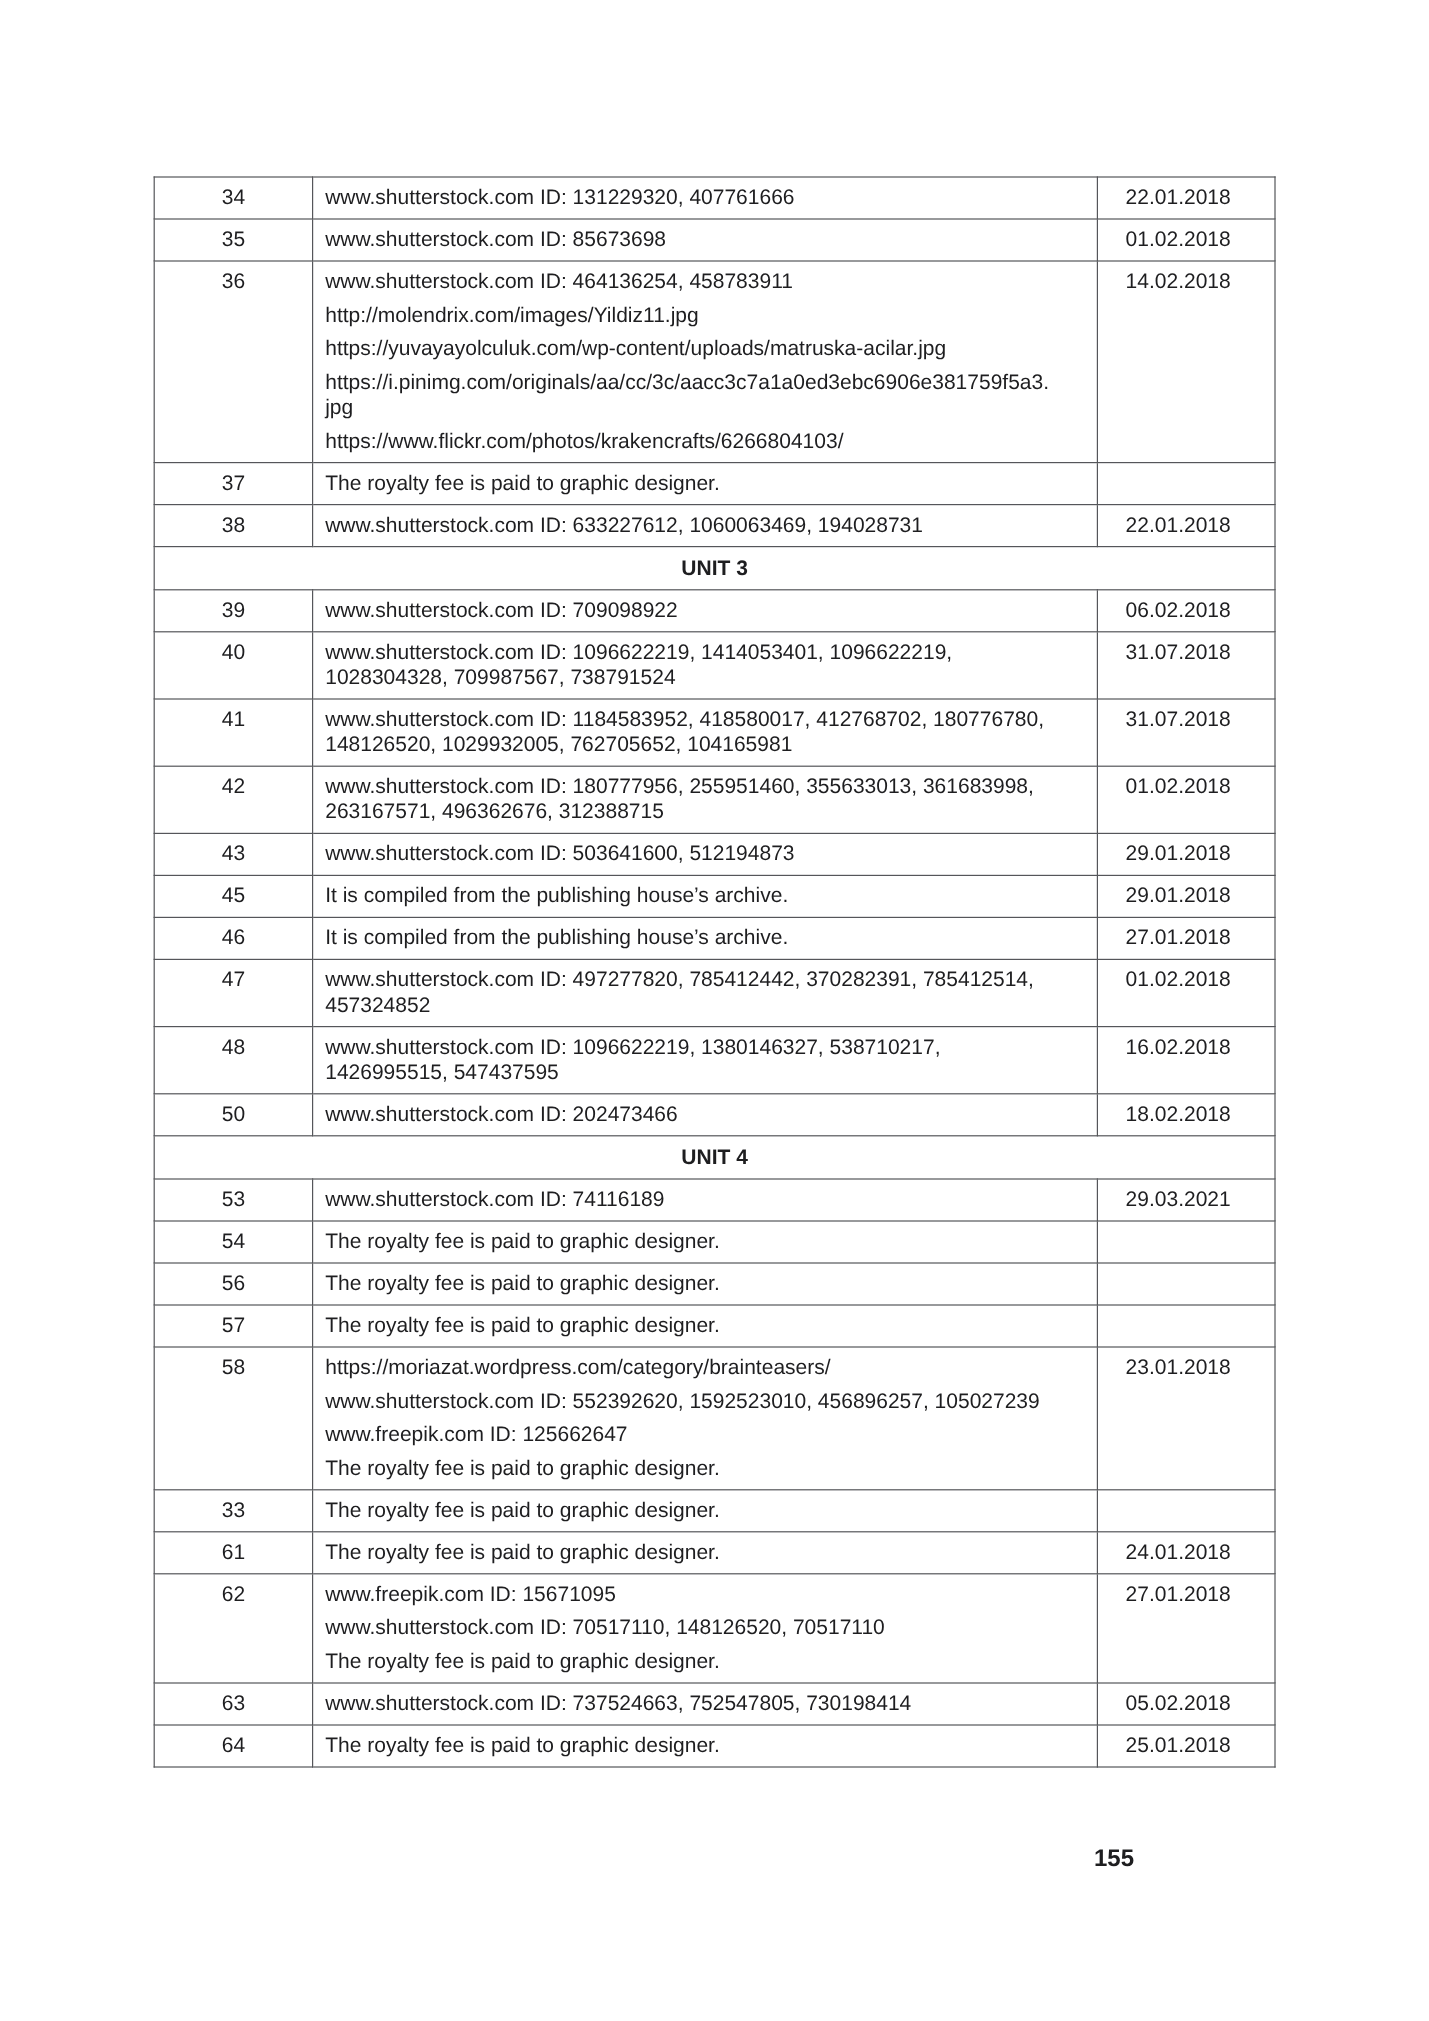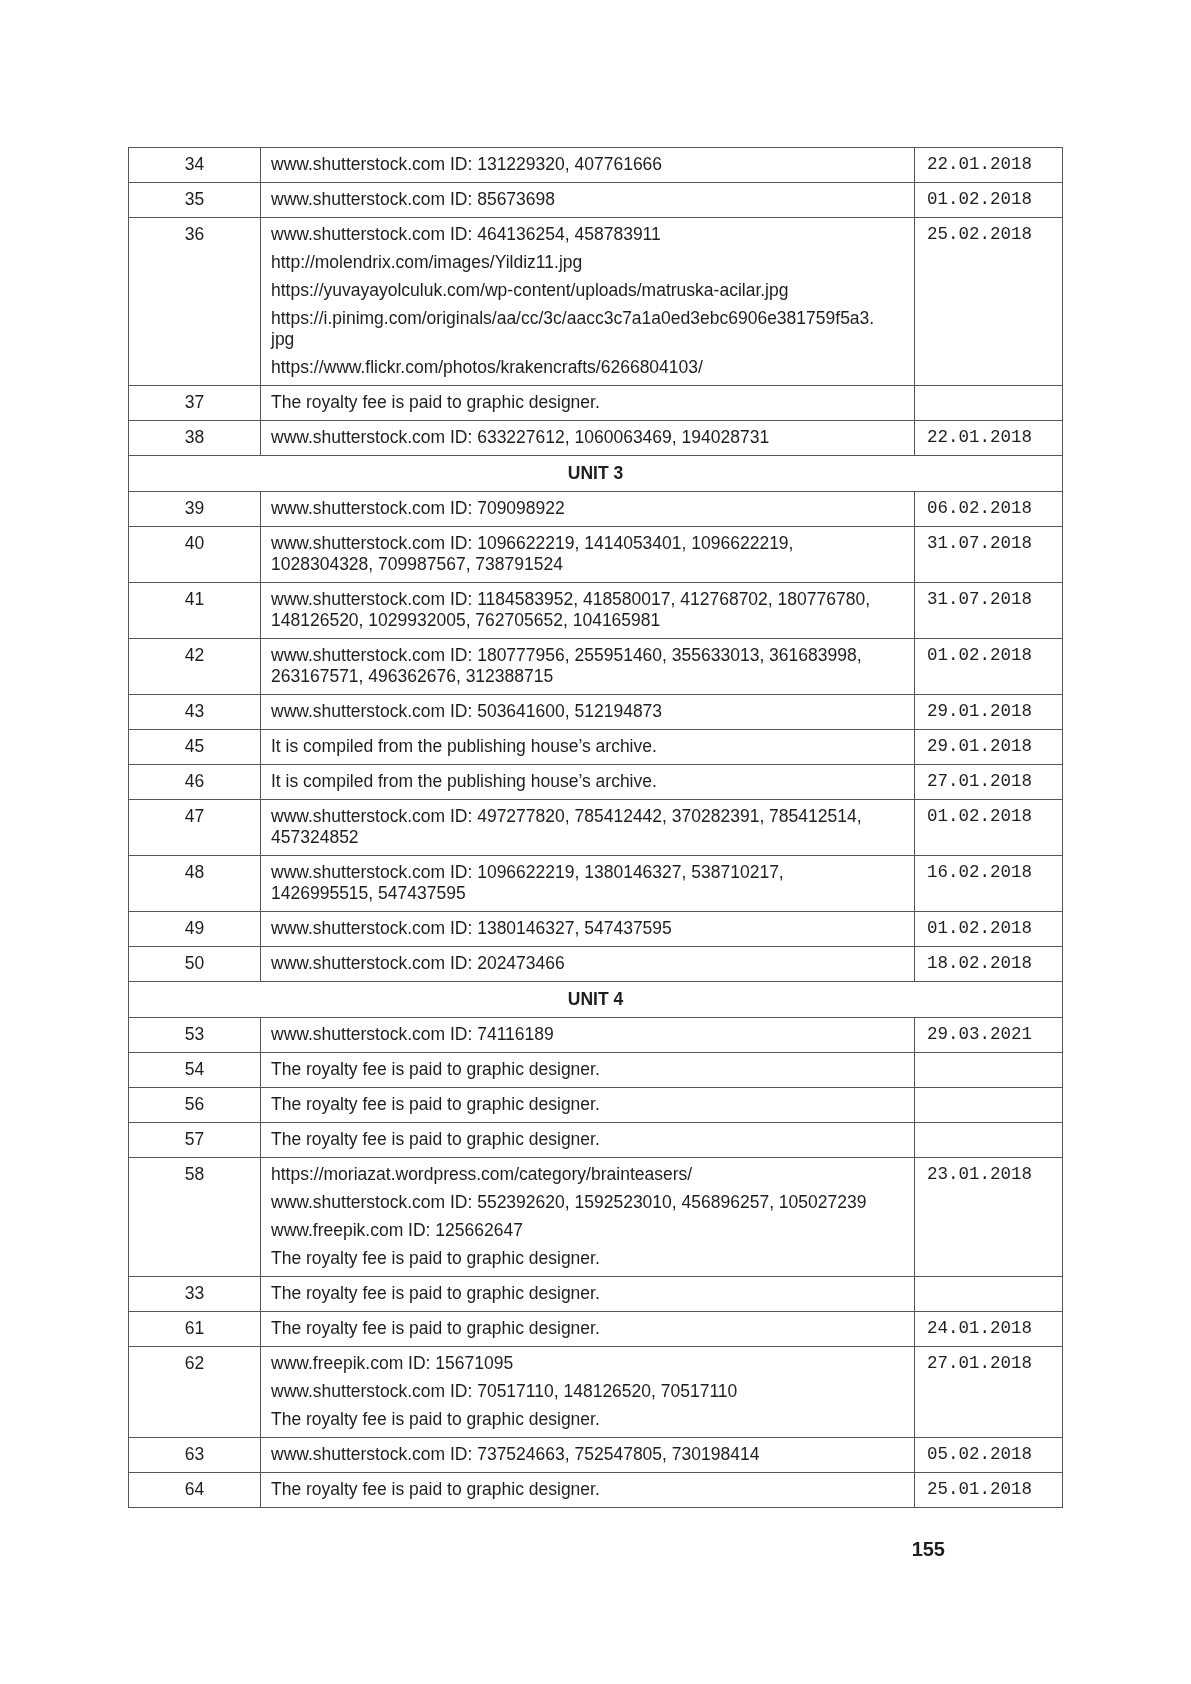--- a/index.html
+++ b/index.html
@@ -33,7 +33,7 @@
   }
   td.num-cell { text-align: center; padding-left: 2px; padding-right: 2px; }
   td.content-cell { padding-left: 10px; padding-right: 6px; margin-left: 20px; }
-  td.date-cell { padding-left: 12px; font-family: Liberation Mono, monospace; }
+  td.date-cell { padding-left: 23px; }
   td p { margin: 0; white-space: pre-line; }
   td p + p { margin-top: 7px; }
   td.unit-cell { text-align: center; font-weight: bold; padding-top: 7px; }

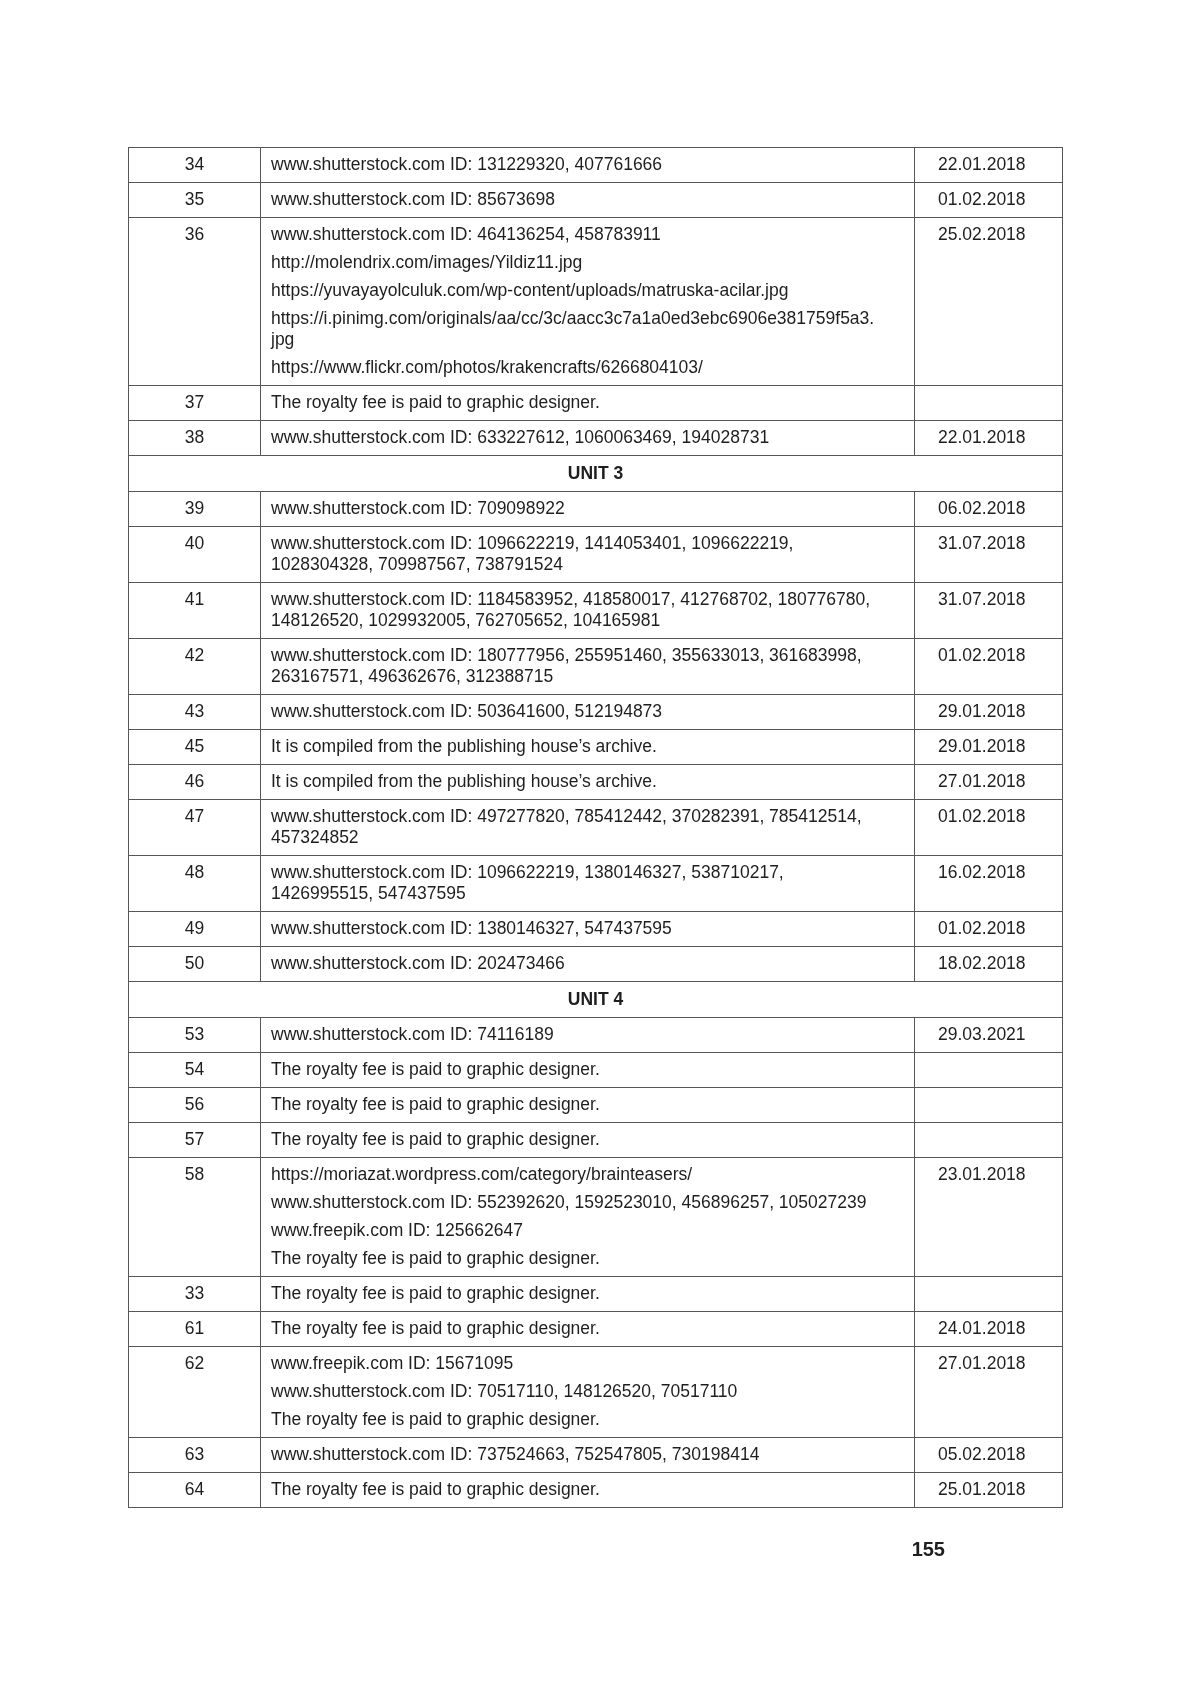--- a/index.html
+++ b/index.html
@@ -82,7 +82,7 @@
 jpg</p>
             <p>https://www.flickr.com/photos/krakencrafts/6266804103/</p>
           </td>
-          <td class="date-cell">25.02.2018</td>
+          <td class="date-cell">14.02.2018</td>
         </tr>
         <tr>
           <td class="num-cell">37</td>

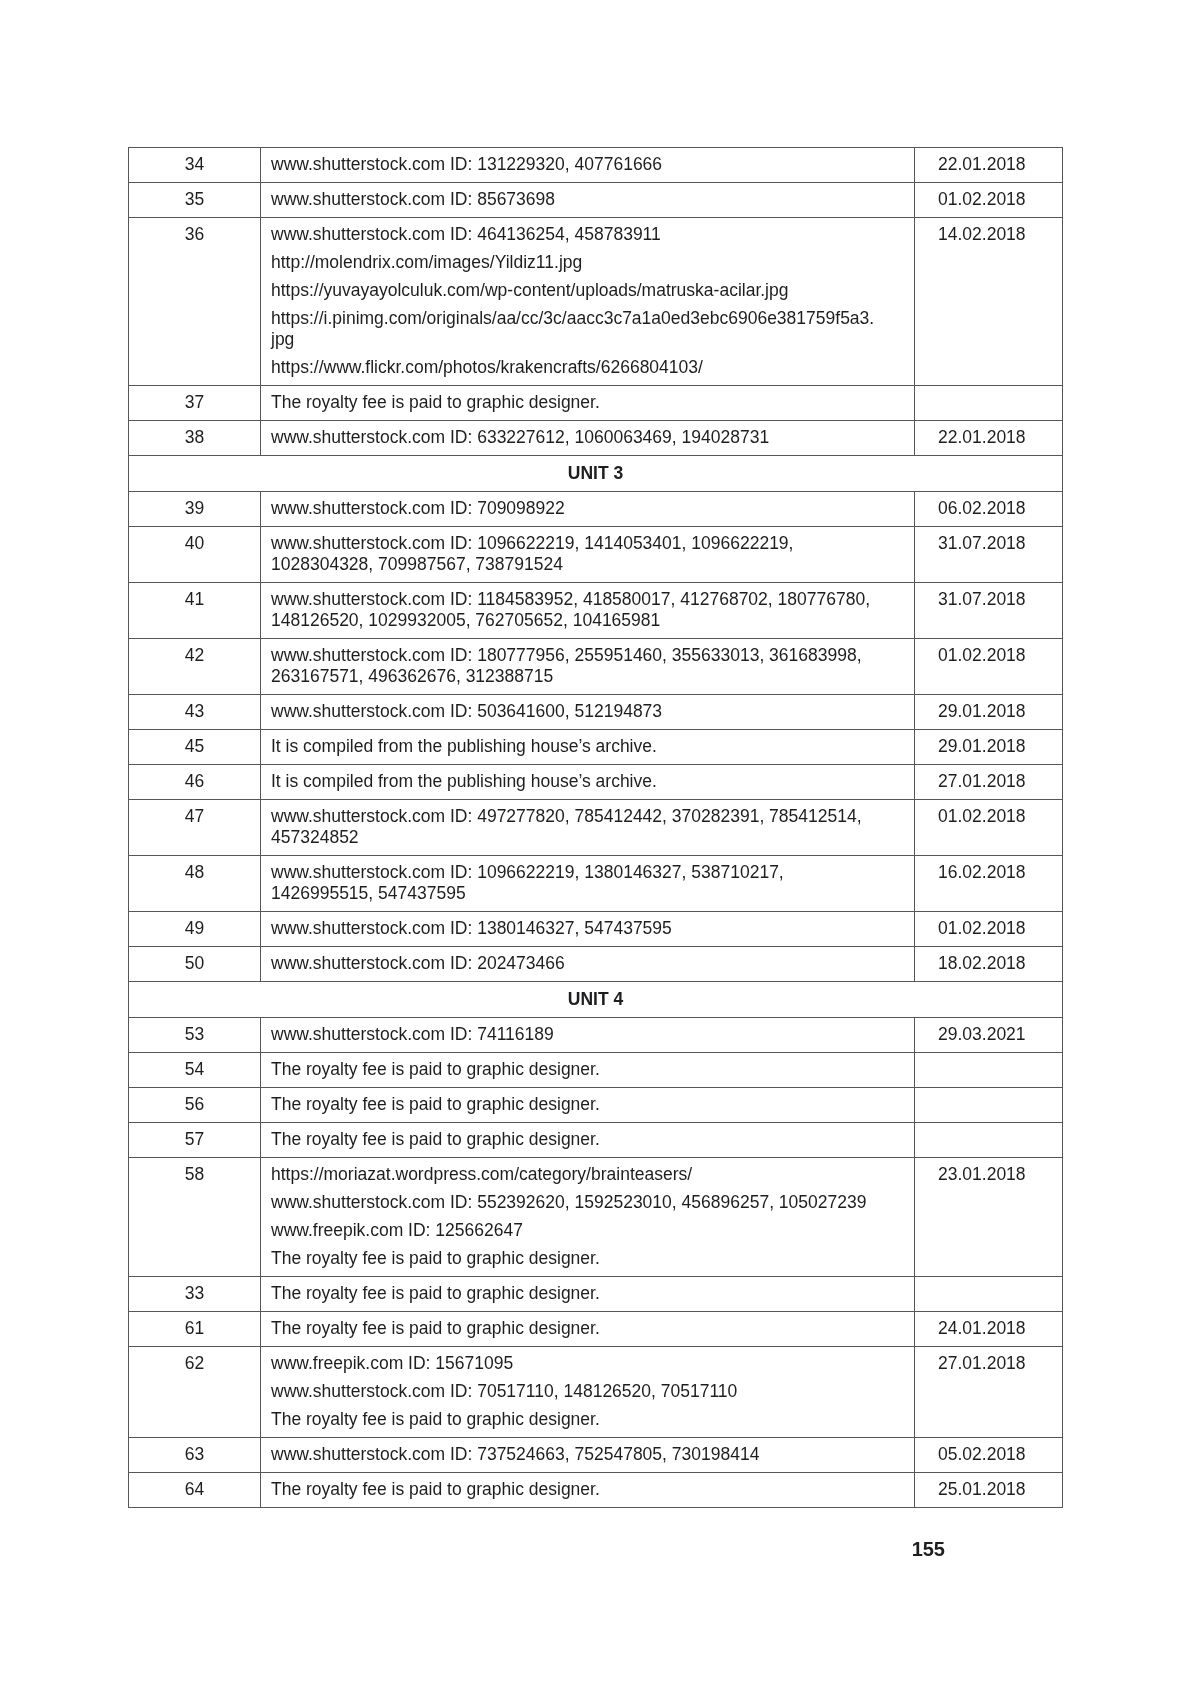--- a/index.html
+++ b/index.html
@@ -170,13 +170,6 @@
           <td class="date-cell">16.02.2018</td>
         </tr>
         <tr>
-          <td class="num-cell">49</td>
-          <td class="content-cell">
-            <p>www.shutterstock.com ID: 1380146327, 547437595</p>
-          </td>
-          <td class="date-cell">01.02.2018</td>
-        </tr>
-        <tr>
           <td class="num-cell">50</td>
           <td class="content-cell">
             <p>www.shutterstock.com ID: 202473466</p>

